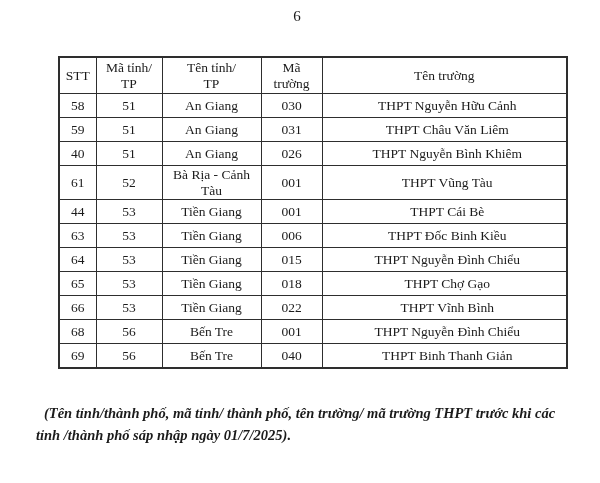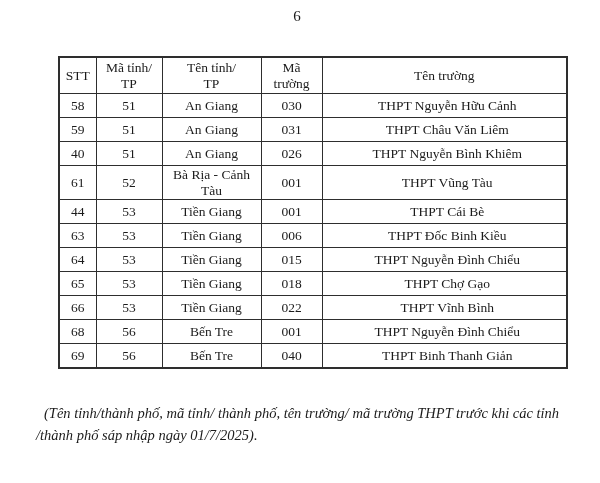--- a/index.html
+++ b/index.html
@@ -50,7 +50,7 @@
     left: 36px;
     top: 403px;
     width: 542px;
-    font-weight: normal;
+    font-weight: bold;
     font-style: italic;
     font-size: 14.5px;
     line-height: 1.5;

